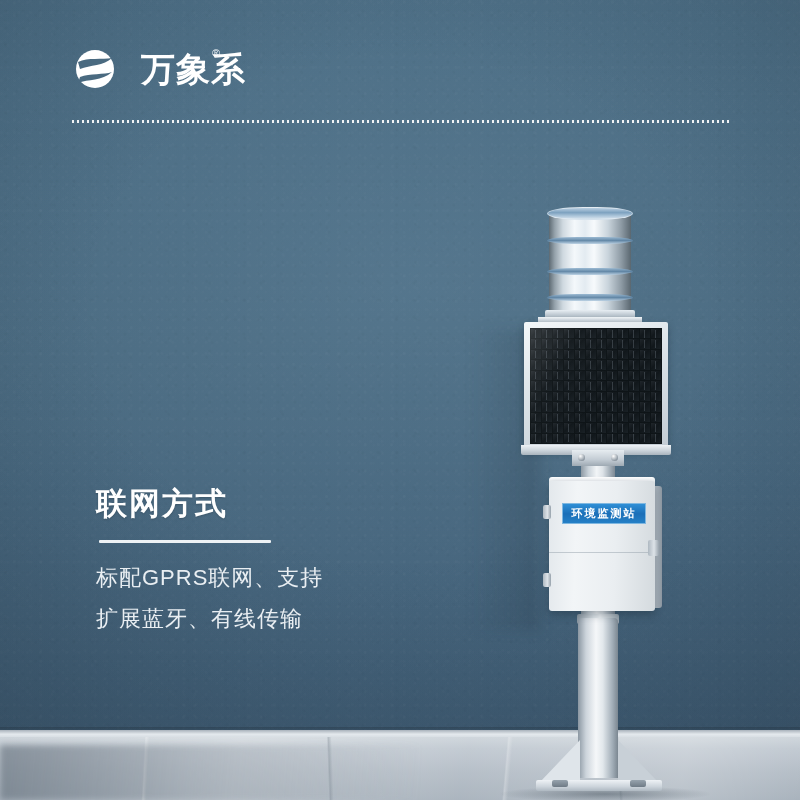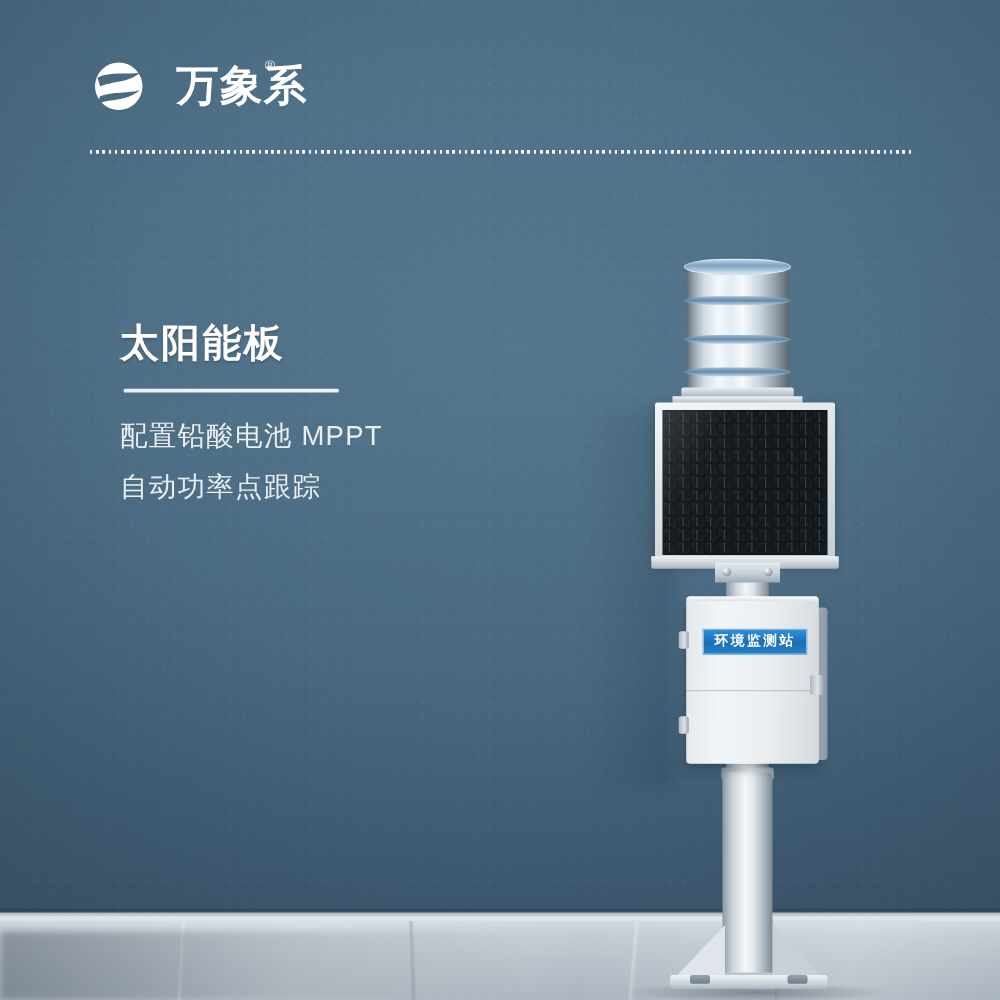--- a/index.html
+++ b/index.html
@@ -411,12 +411,6 @@
 
   <div class="divider"></div>
 
-  <div class="feature f1">
-    <div class="feature-title">太阳能板</div>
-    <div class="feature-rule"></div>
-    <div class="feature-line">配置铅酸电池 MPPT</div>
-    <div class="feature-line">自动功率点跟踪</div>
-  </div>
 
 
   <div class="device">

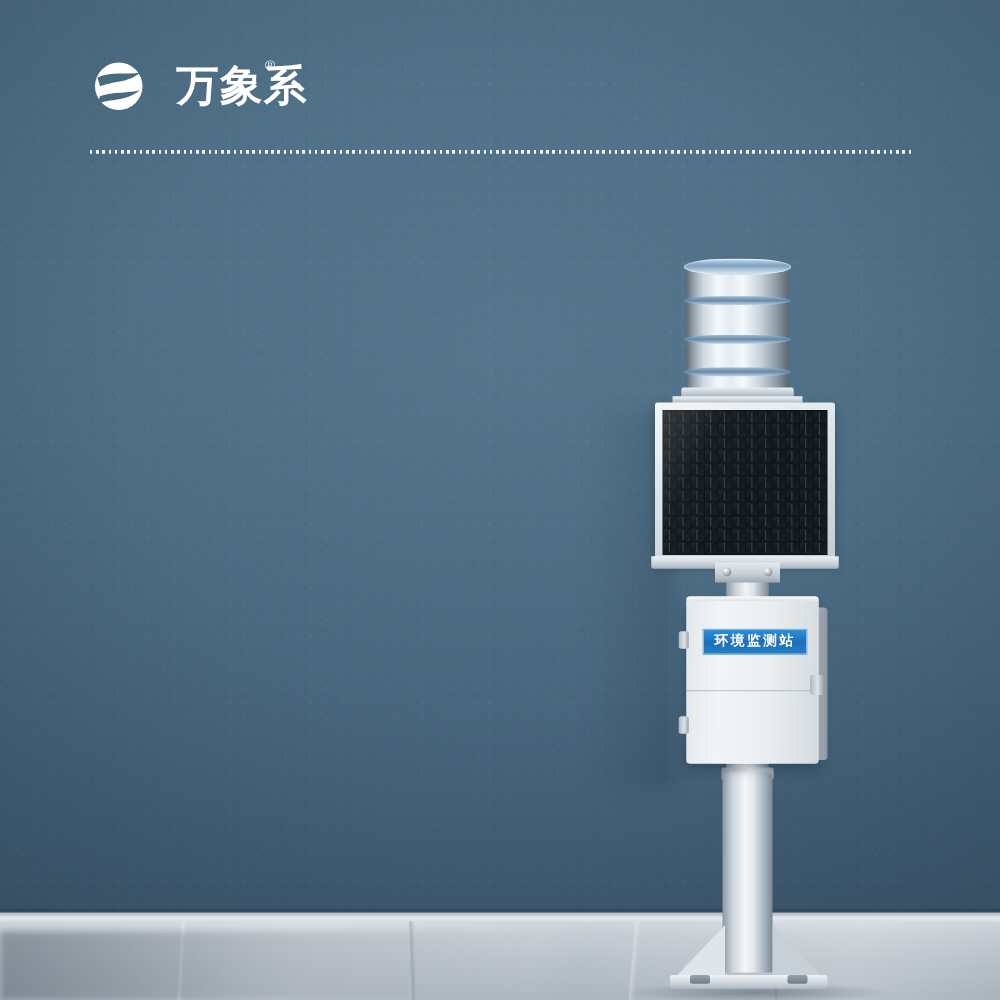--- a/index.html
+++ b/index.html
@@ -412,6 +412,12 @@
   <div class="divider"></div>
 
 
+  <div class="feature f2">
+    <div class="feature-title">联网方式</div>
+    <div class="feature-rule"></div>
+    <div class="feature-line">标配GPRS联网、支持</div>
+    <div class="feature-line">扩展蓝牙、有线传输</div>
+  </div>
 
   <div class="device">
 

